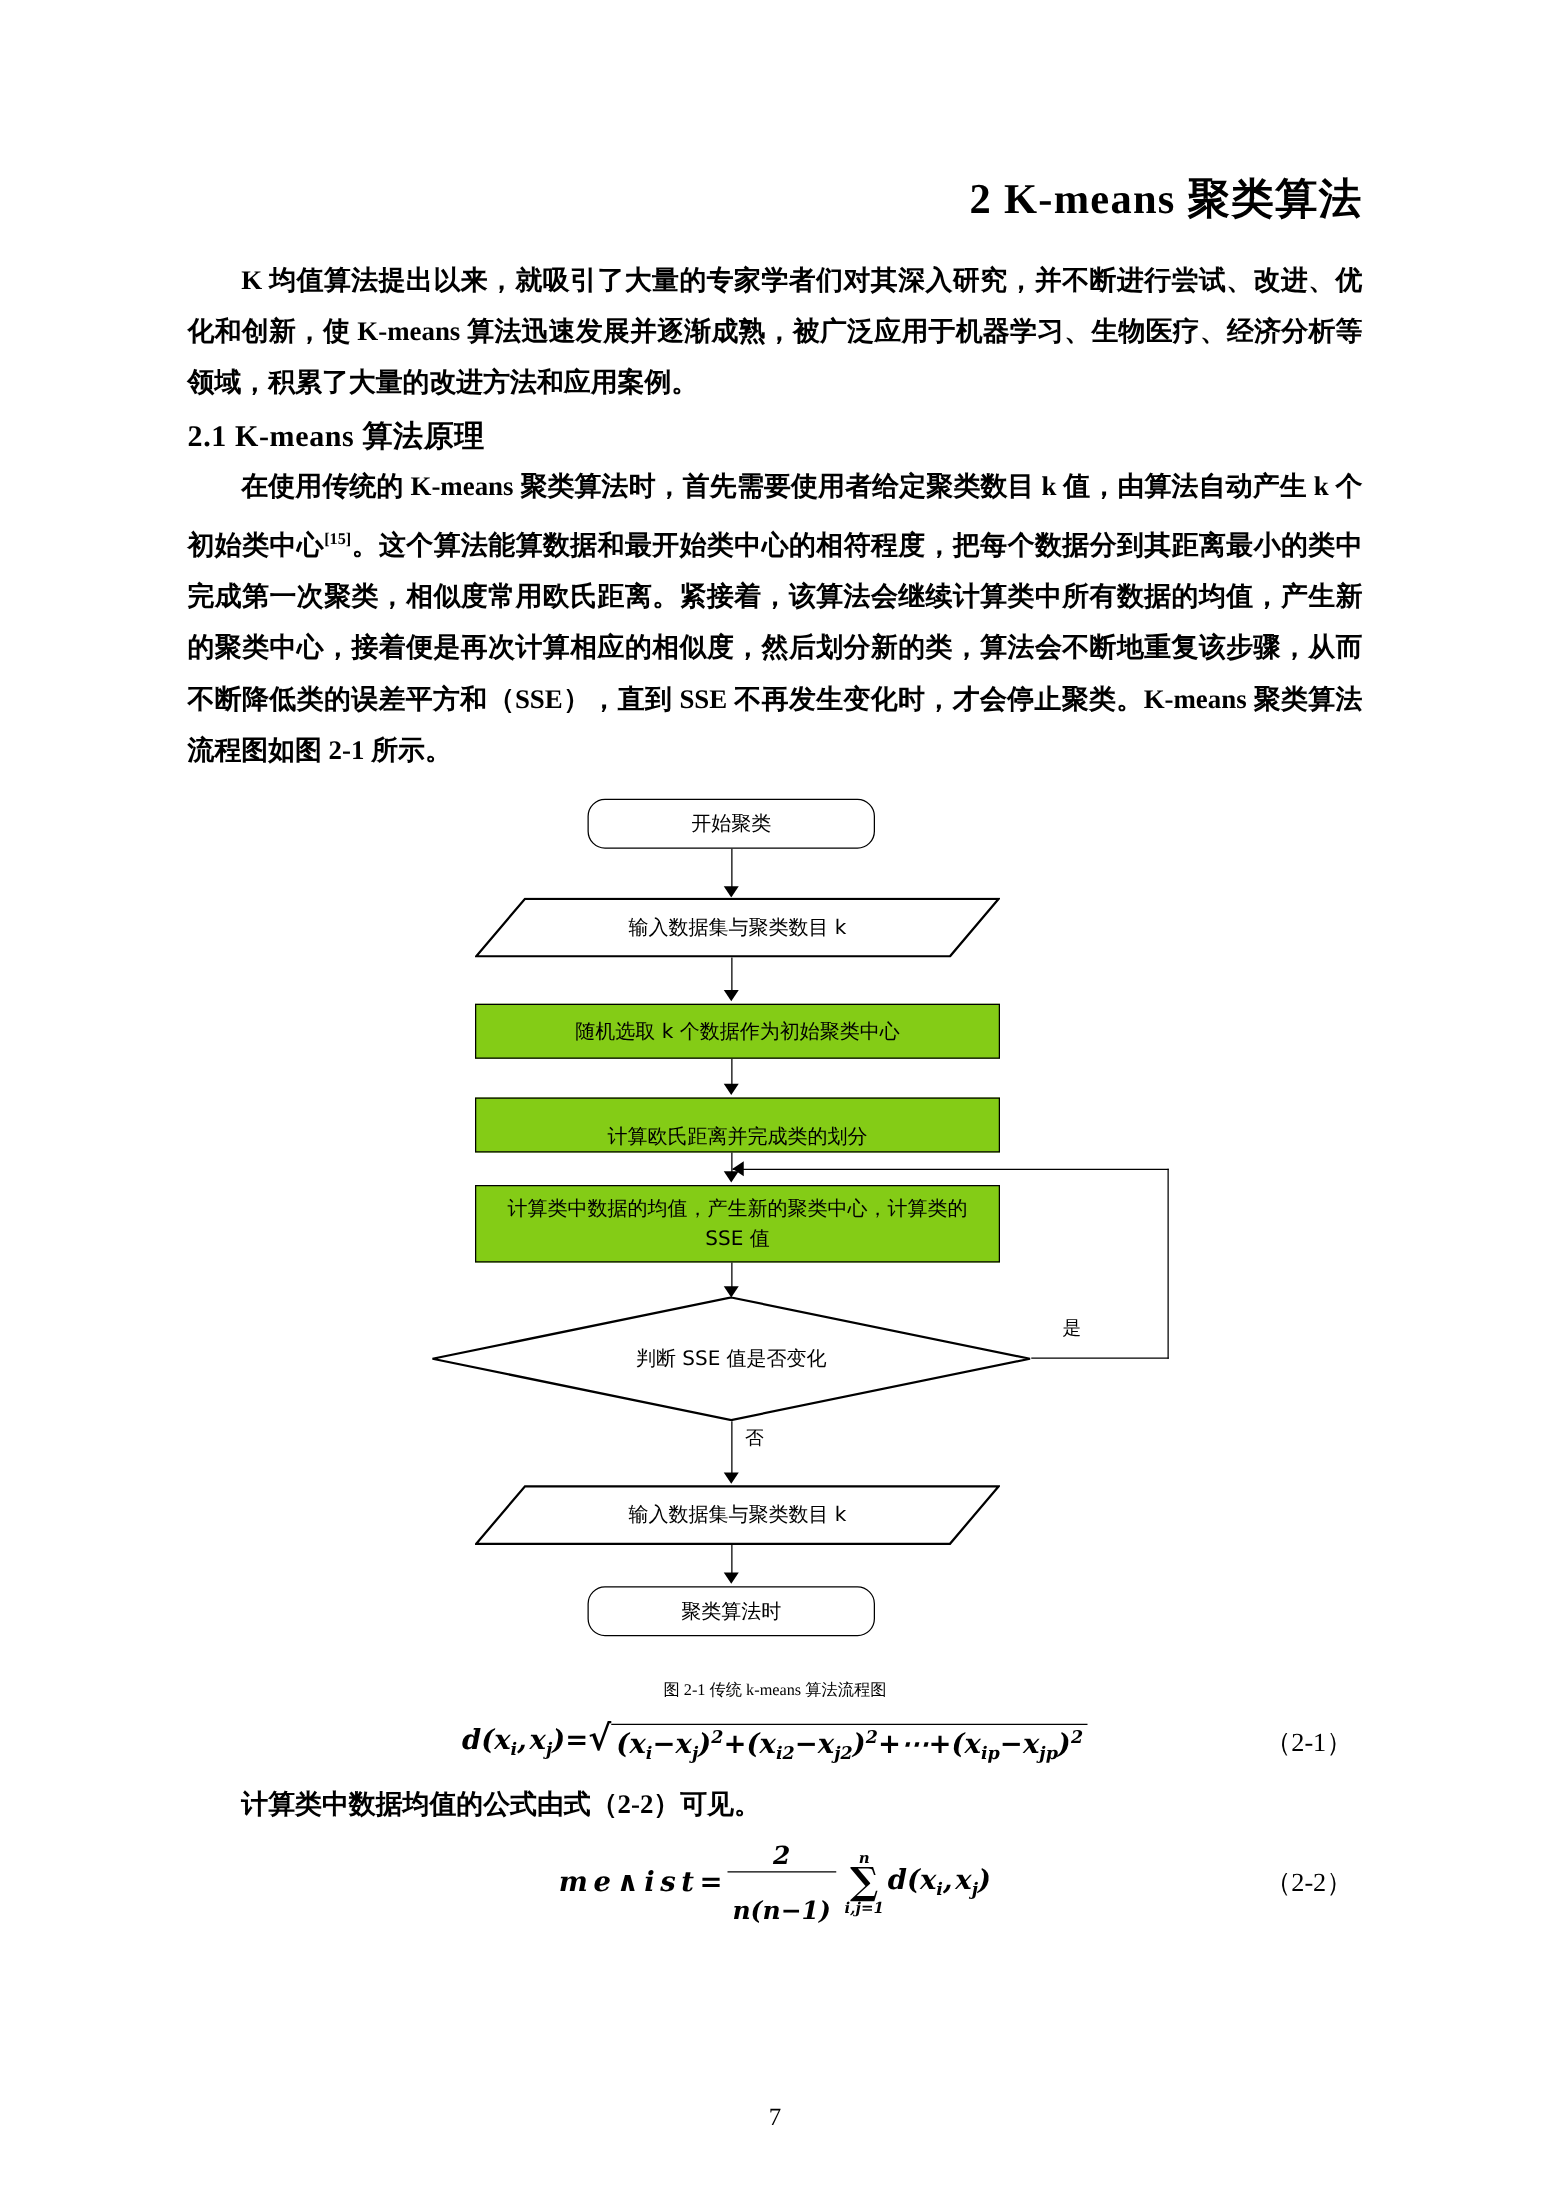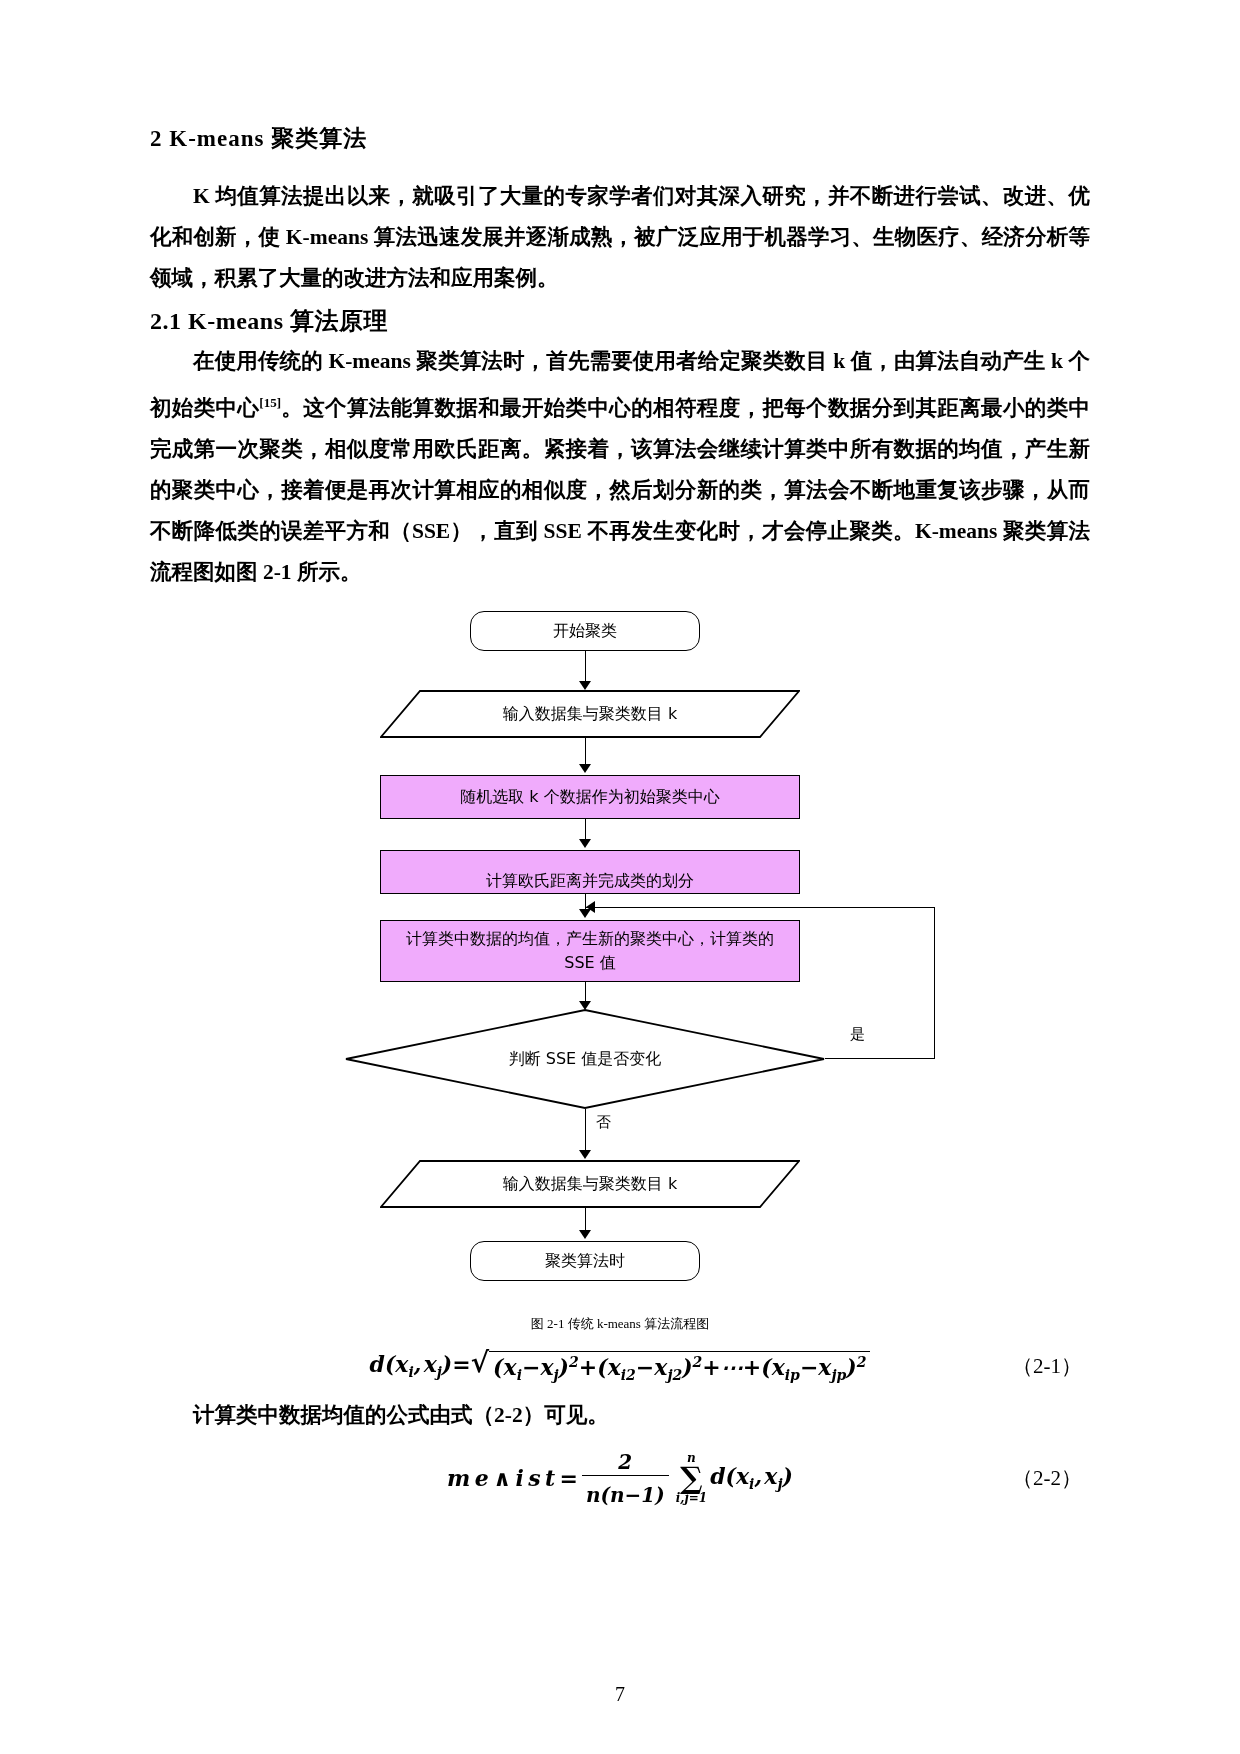--- a/index.html
+++ b/index.html
@@ -22,9 +22,9 @@
   h1.doc-title {
     font-family:"Liberation Serif", serif;
     font-weight:bold;
-    font-size:23px;
-    text-align:left;
-    margin:3px 0 22px 0;
+    font-size:34px;
+    text-align:right;
+    margin:16px 0 22px 0;
     letter-spacing:1px;
   }
   h2.sec-title {

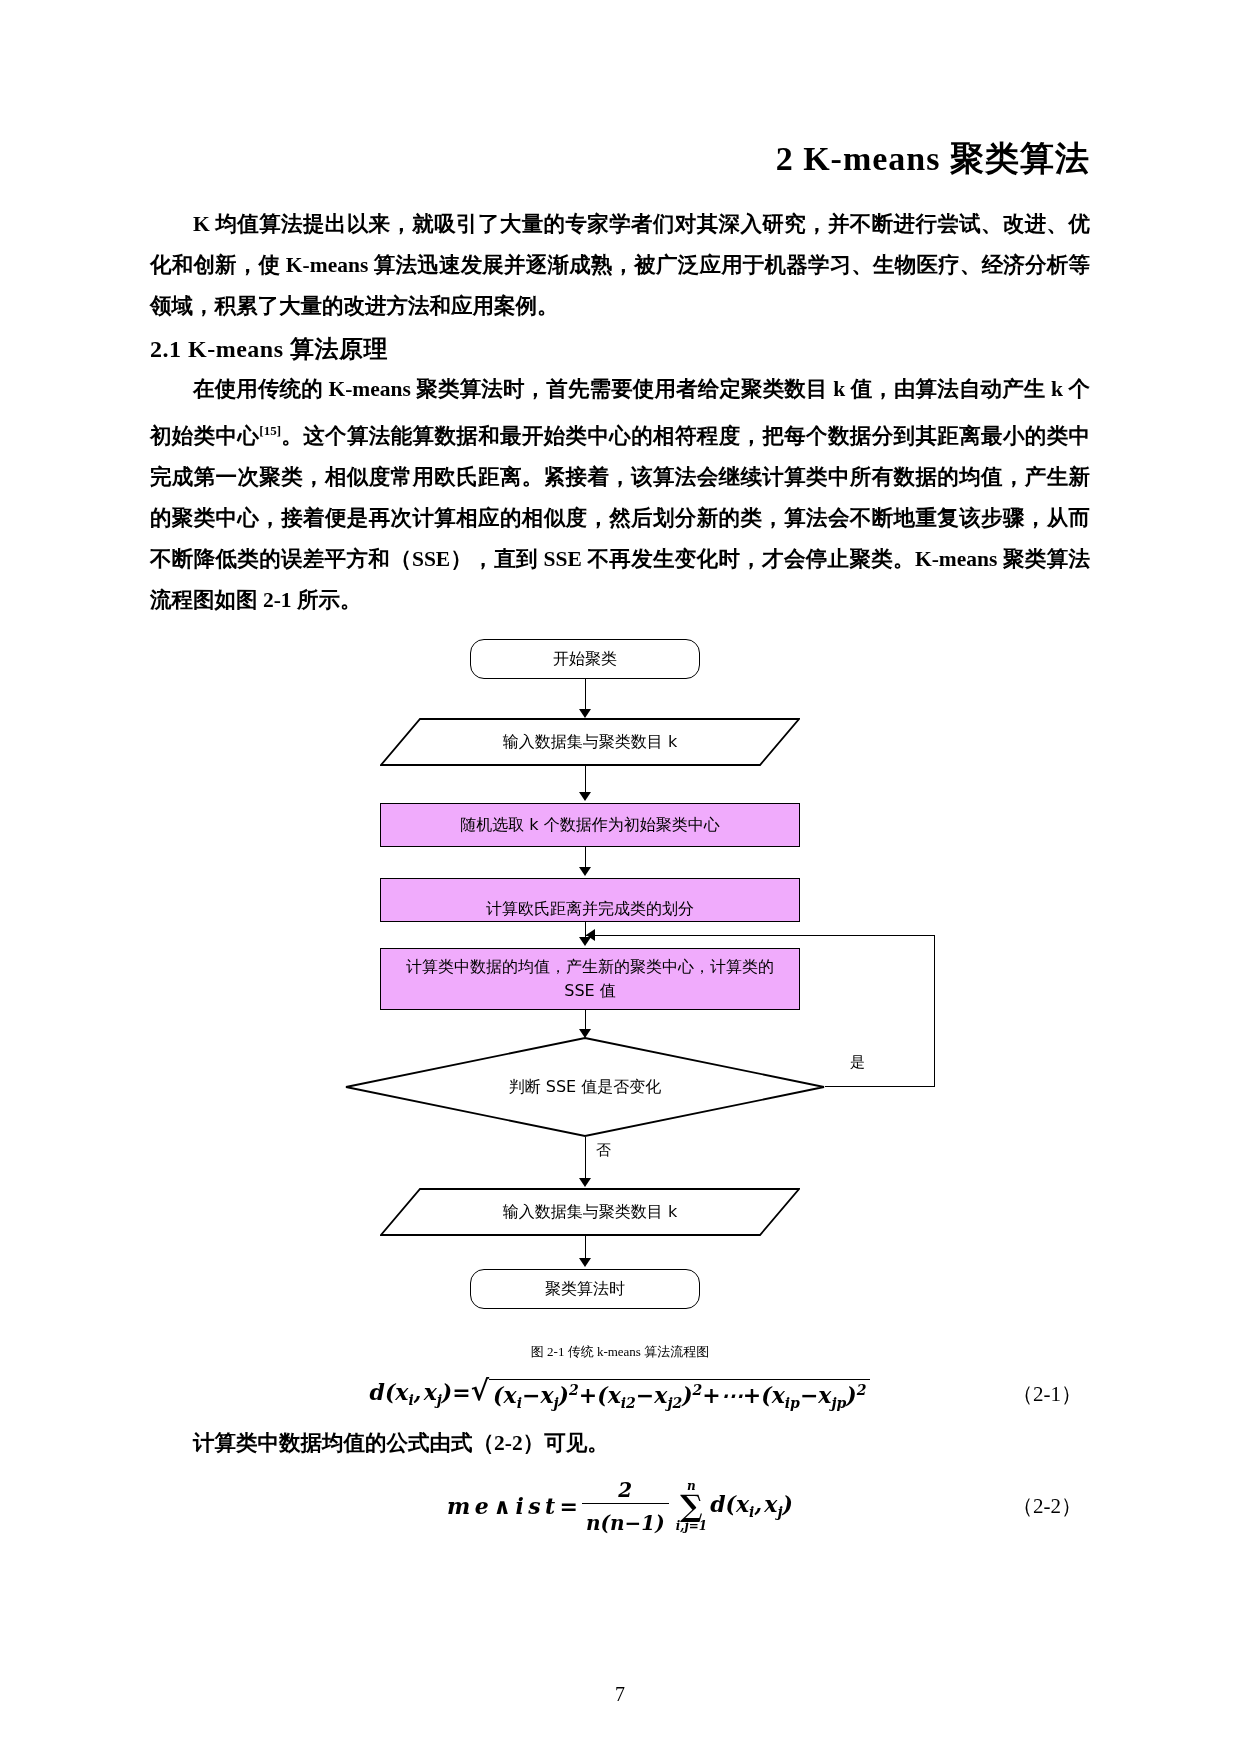--- a/index.html
+++ b/index.html
@@ -72,7 +72,7 @@
   }
   .n-proc {
     border:1.6px solid #000;
-    background:#f0abfc;
+    background:#84cc16;
   }
   .n-io {
     background:#fff;

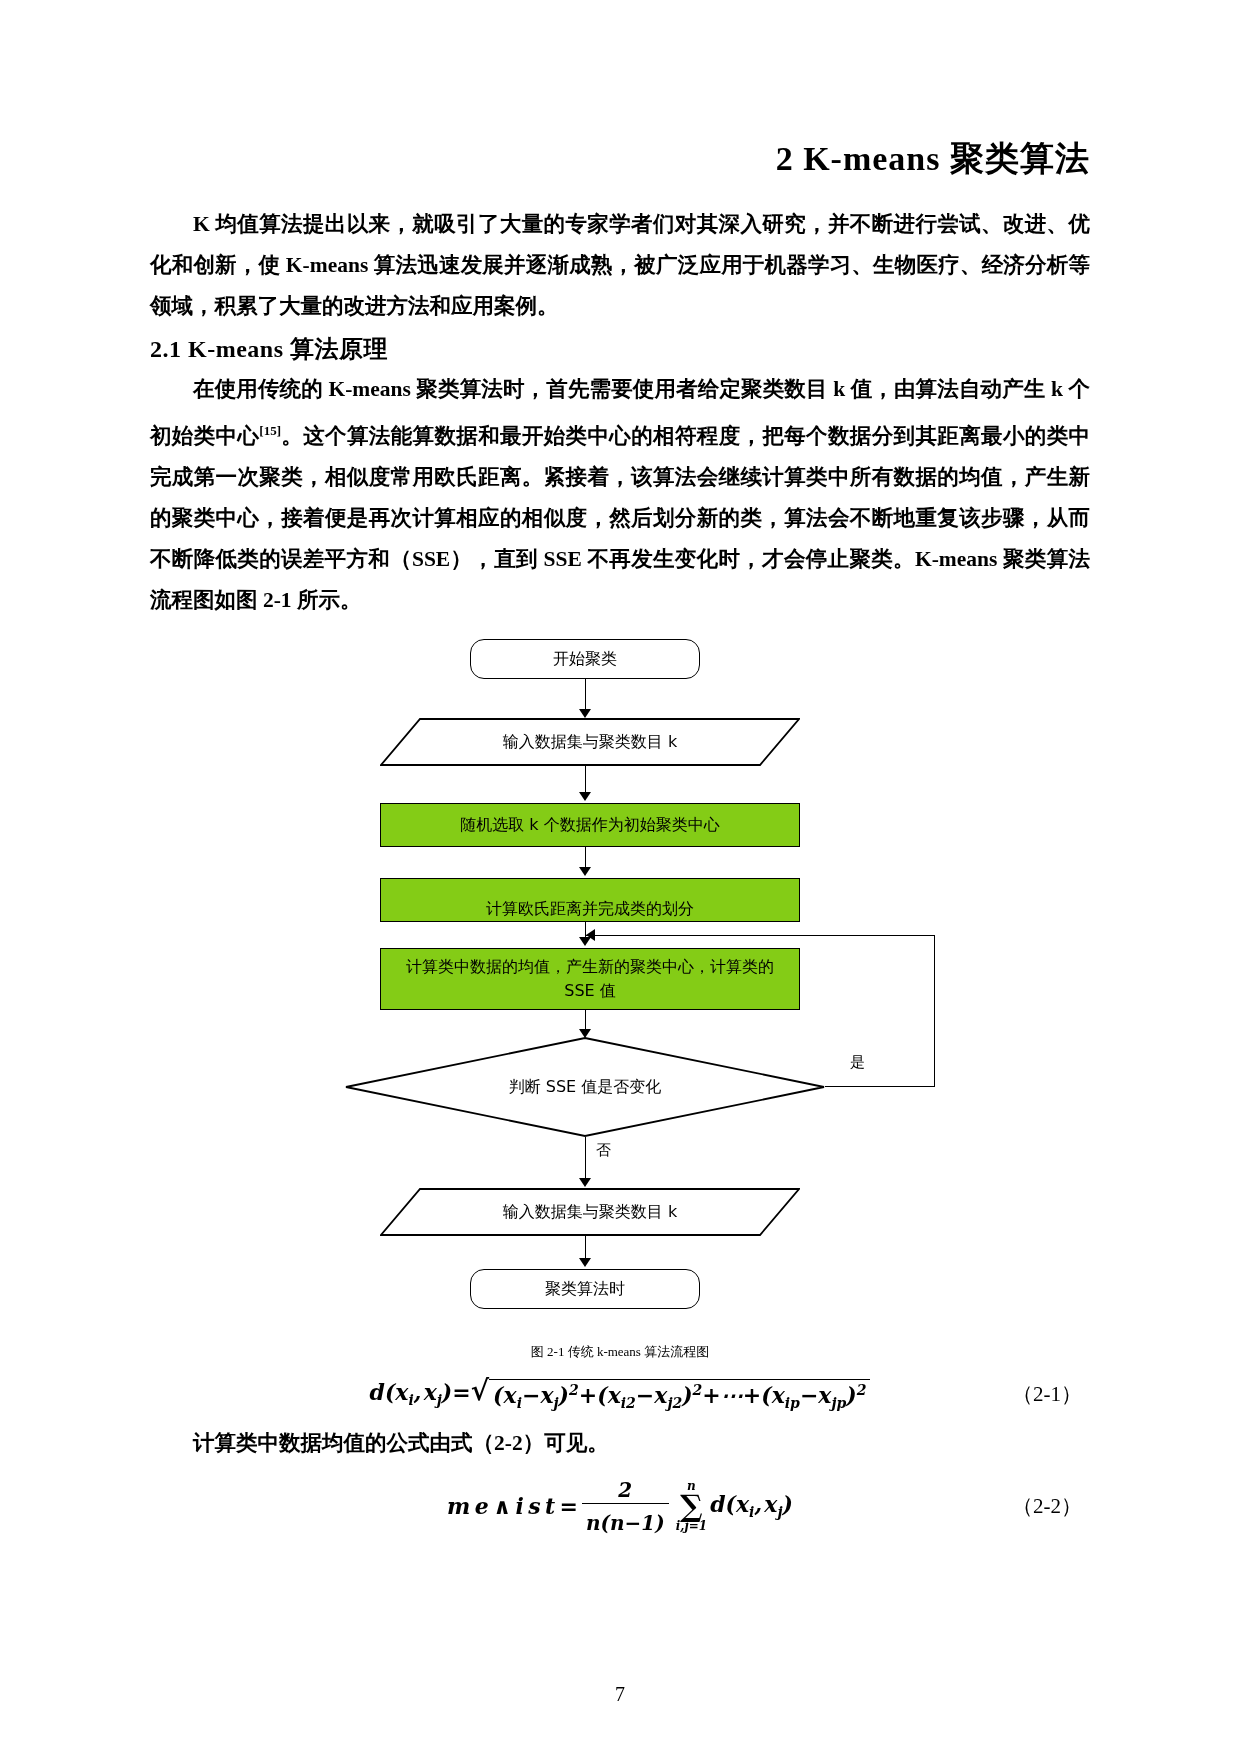--- a/index.html
+++ b/index.html
@@ -171,7 +171,7 @@
     font-size:20px;
   }
   .frac .num { padding:0 4px 1px 4px; }
-  .frac .den { border-top:1.6px solid #000; padding:7px 4px 0 4px; }
+  .frac .den { border-top:1.6px solid #000; padding:18px 4px 0 4px; }
   .bigsum {
     display:inline-flex;
     flex-direction:column;

